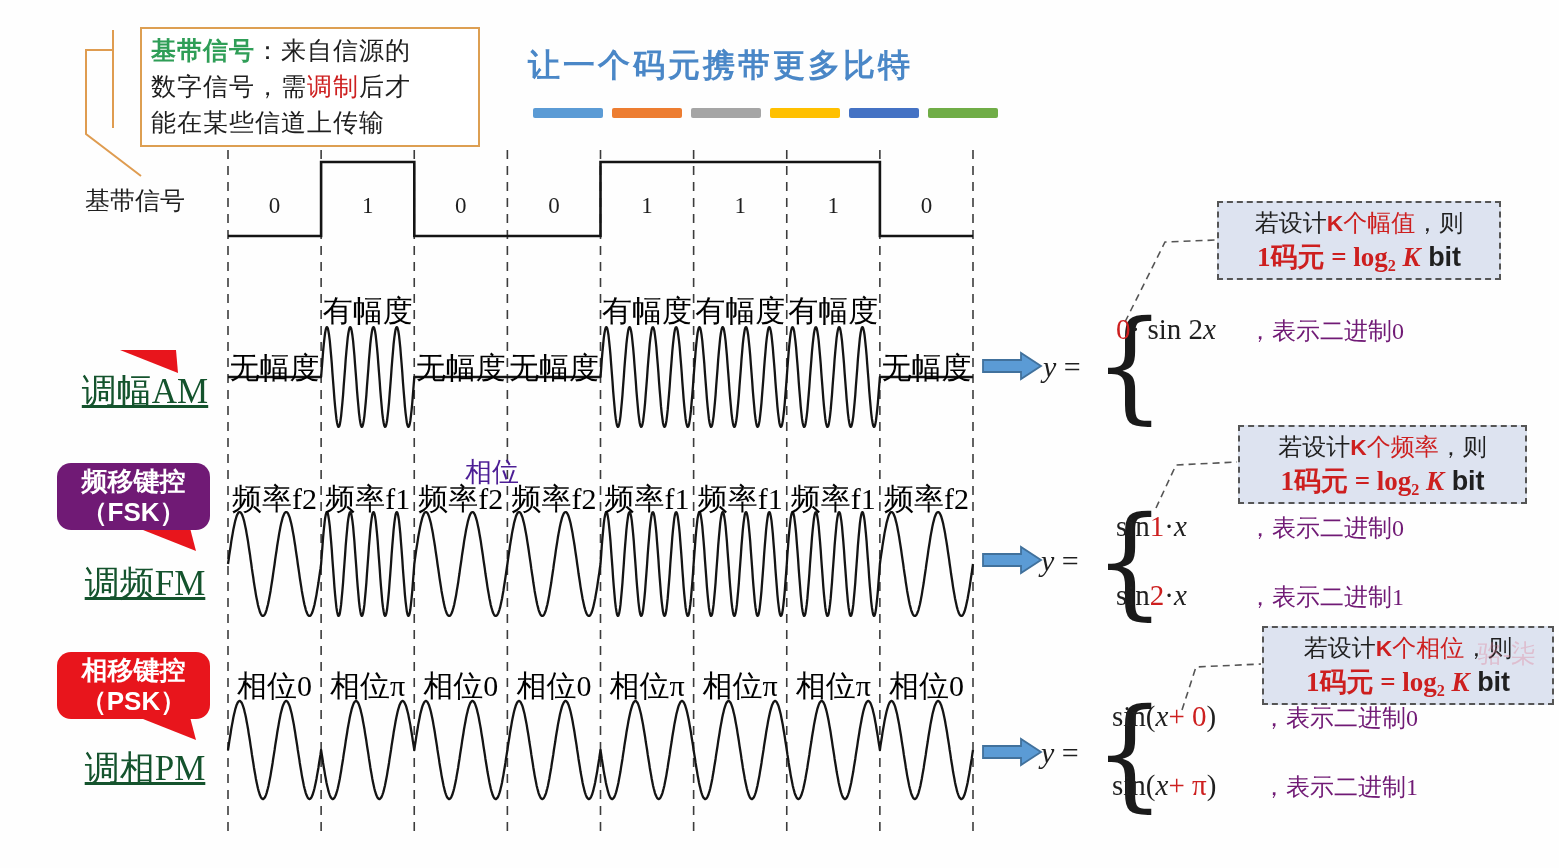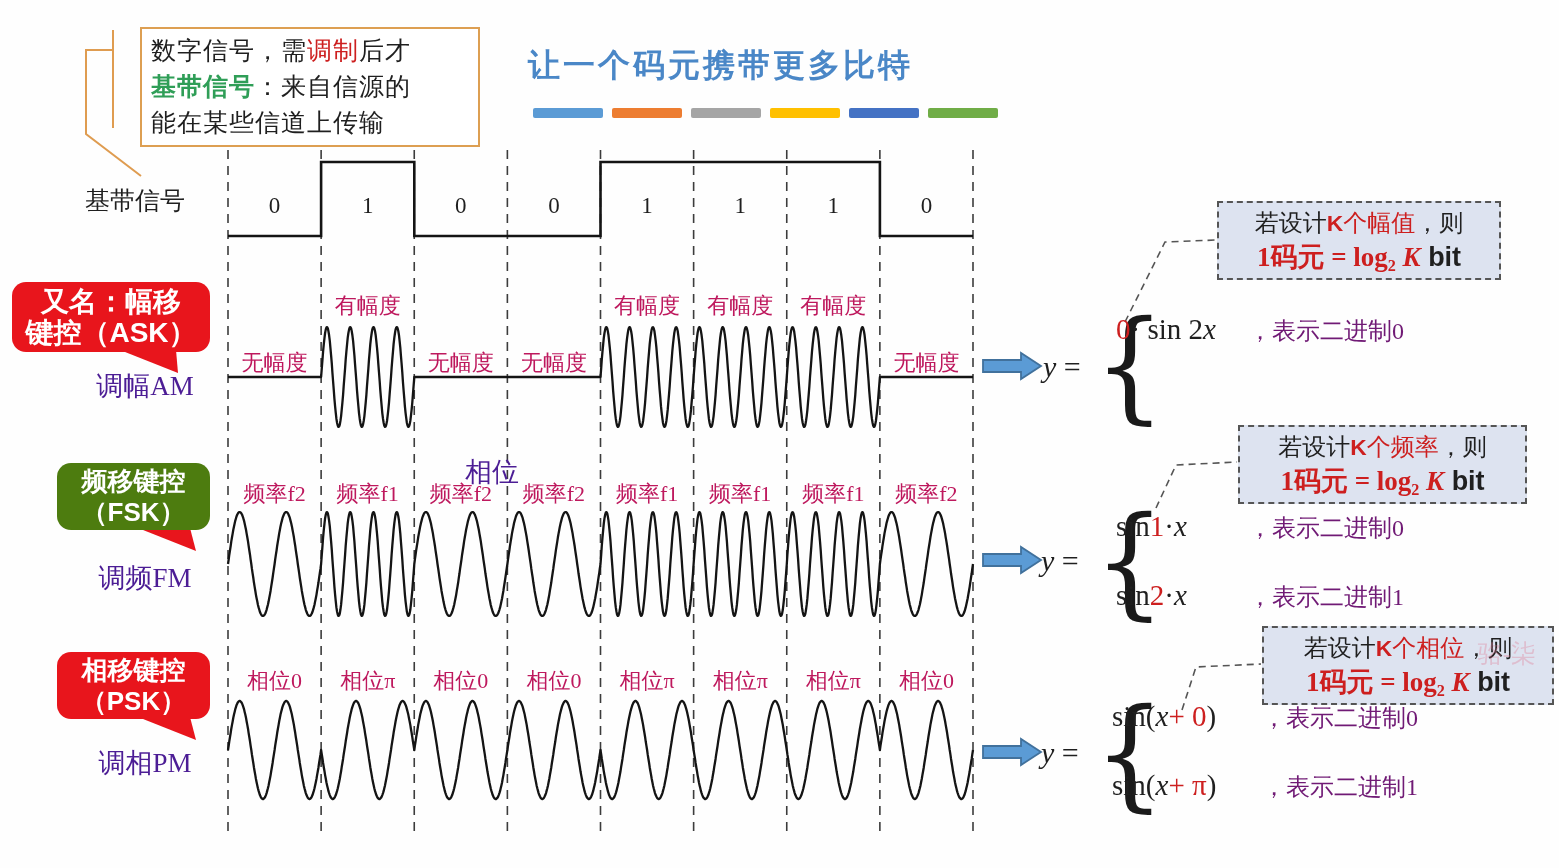--- a/index.html
+++ b/index.html
@@ -92,8 +92,8 @@
       <div class="" style="background: rgb(112, 173, 71);"></div>
     </div>
   <div class="defbox" id="defbox">
+      <div class=""><span class="rn-g">基带信号</span><span class="rn-k">：来自信源的</span></div>
       <div class=""><span class="rn-k">数字信号，需</span><span class="rn-r">调制</span><span class="rn-k">后才</span></div>
-      <div class=""><span class="rn-g">基带信号</span><span class="rn-k">：来自信源的</span></div>
       <div class=""><span class="rn-k">能在某些信道上传输</span></div>
     </div>
   <div class="rowlabel" style="left:85px;top:184px;">基带信号</div>

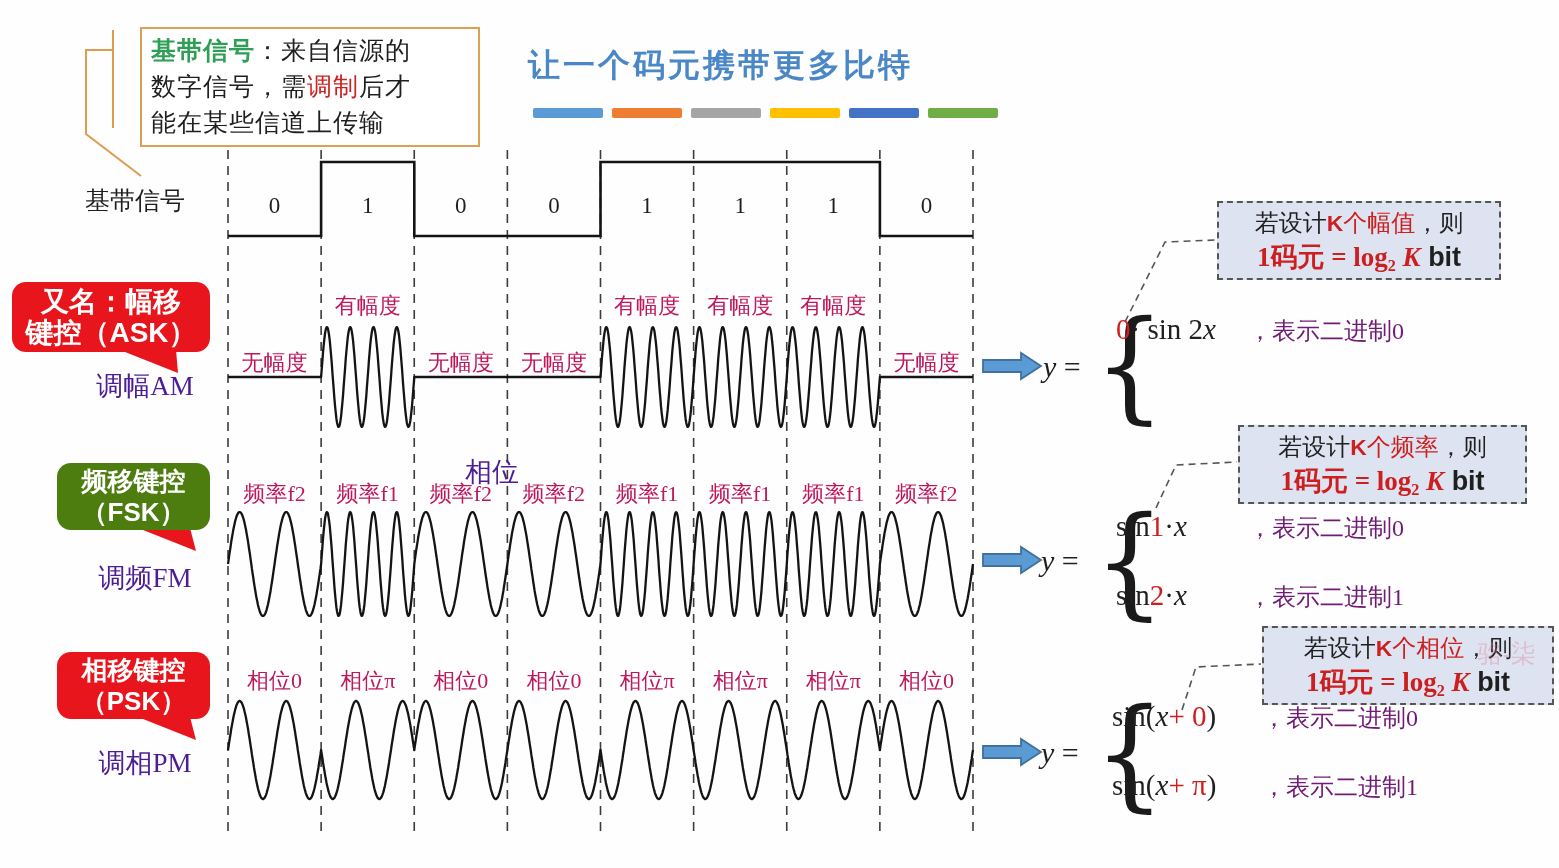--- a/index.html
+++ b/index.html
@@ -116,10 +116,6 @@
     <div class="cell-label" style="left: 693.625px; top: 291px; width: 93.125px;">有幅度</div>
     <div class="cell-label" style="left: 786.75px; top: 291px; width: 93.125px;">有幅度</div>
     <div class="cell-label" style="left: 879.875px; top: 348px; width: 93.125px;">无幅度</div>
-    <div class="badge" style="left: 12px; top: 282px; width: 198px; height: 70px; font-size: 28px; background: rgb(232, 21, 28);">
-      <div class="">又名：幅移</div>
-      <div class="">键控（ASK）</div>
-    </div>
     <div class="sub" style="left: 80px; top: 368px; width: 130px;">调幅AM</div>
     <div class="cell-label" style="left: 228px; top: 479px; width: 93.125px;">频率f2</div>
     <div class="cell-label" style="left: 321.125px; top: 479px; width: 93.125px;">频率f1</div>

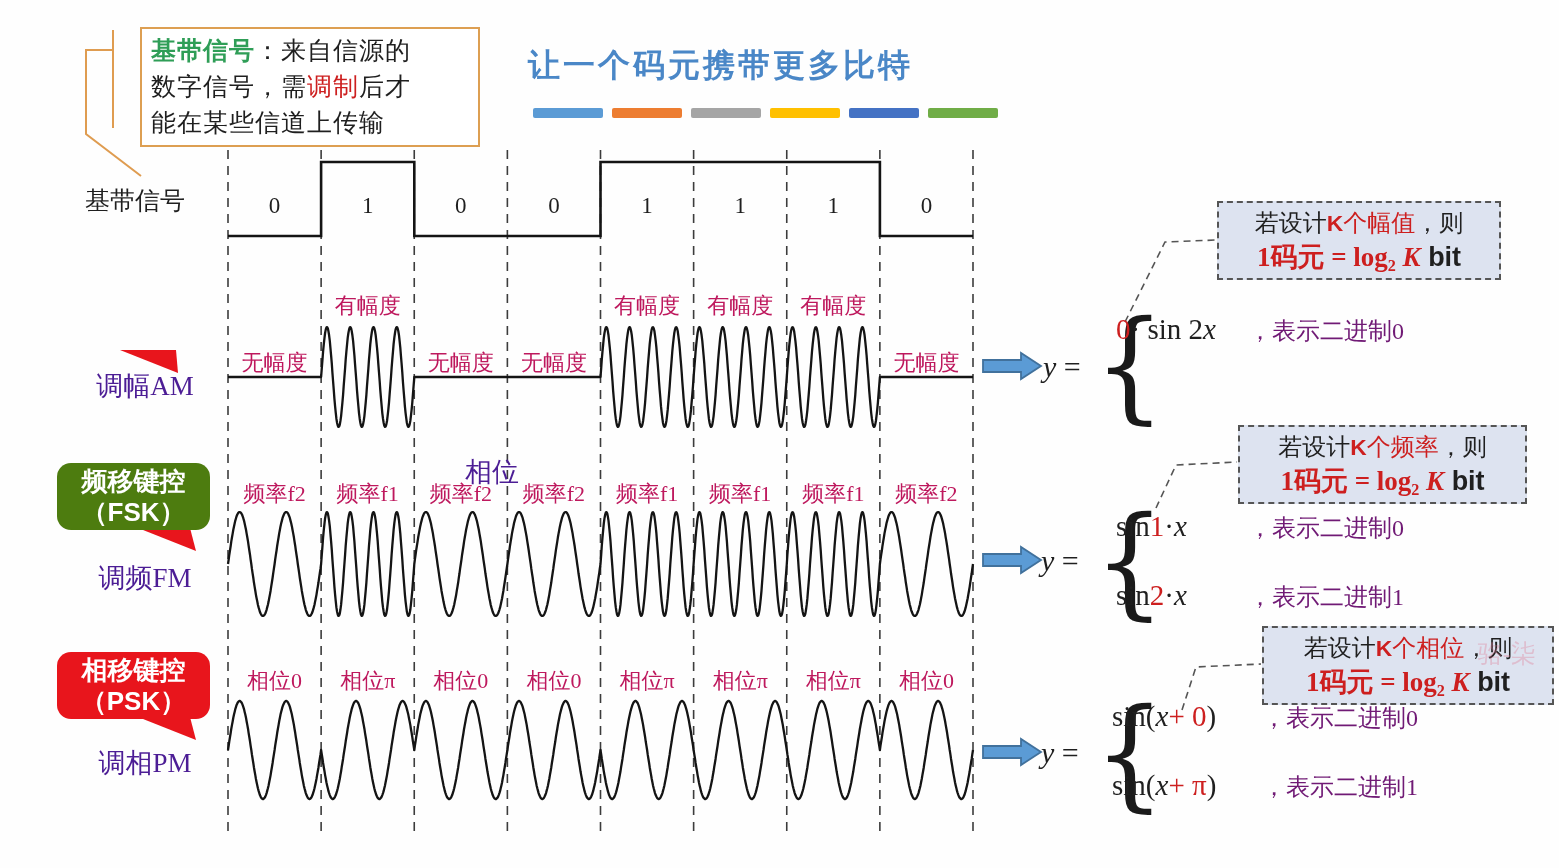--- a/index.html
+++ b/index.html
@@ -19,7 +19,7 @@
 
   .rowlabel{position:absolute;font-size:25px;z-index:2;}
   .bit{position:absolute;text-align:center;font-size:23px;z-index:2;}
-  .cell-label{position:absolute;text-align:center;font-size:22px;color:#be185d;z-index:2;white-space:nowrap;}
+  .cell-label{position:absolute;text-align:center;font-size:30px;color:#000000;z-index:2;white-space:nowrap;}
   .extra-label{position:absolute;text-align:center;font-size:27px;color:#4c1d95;z-index:2;}
 
   .badge{position:absolute;background:#e8151c;color:#fff;border-radius:14px;

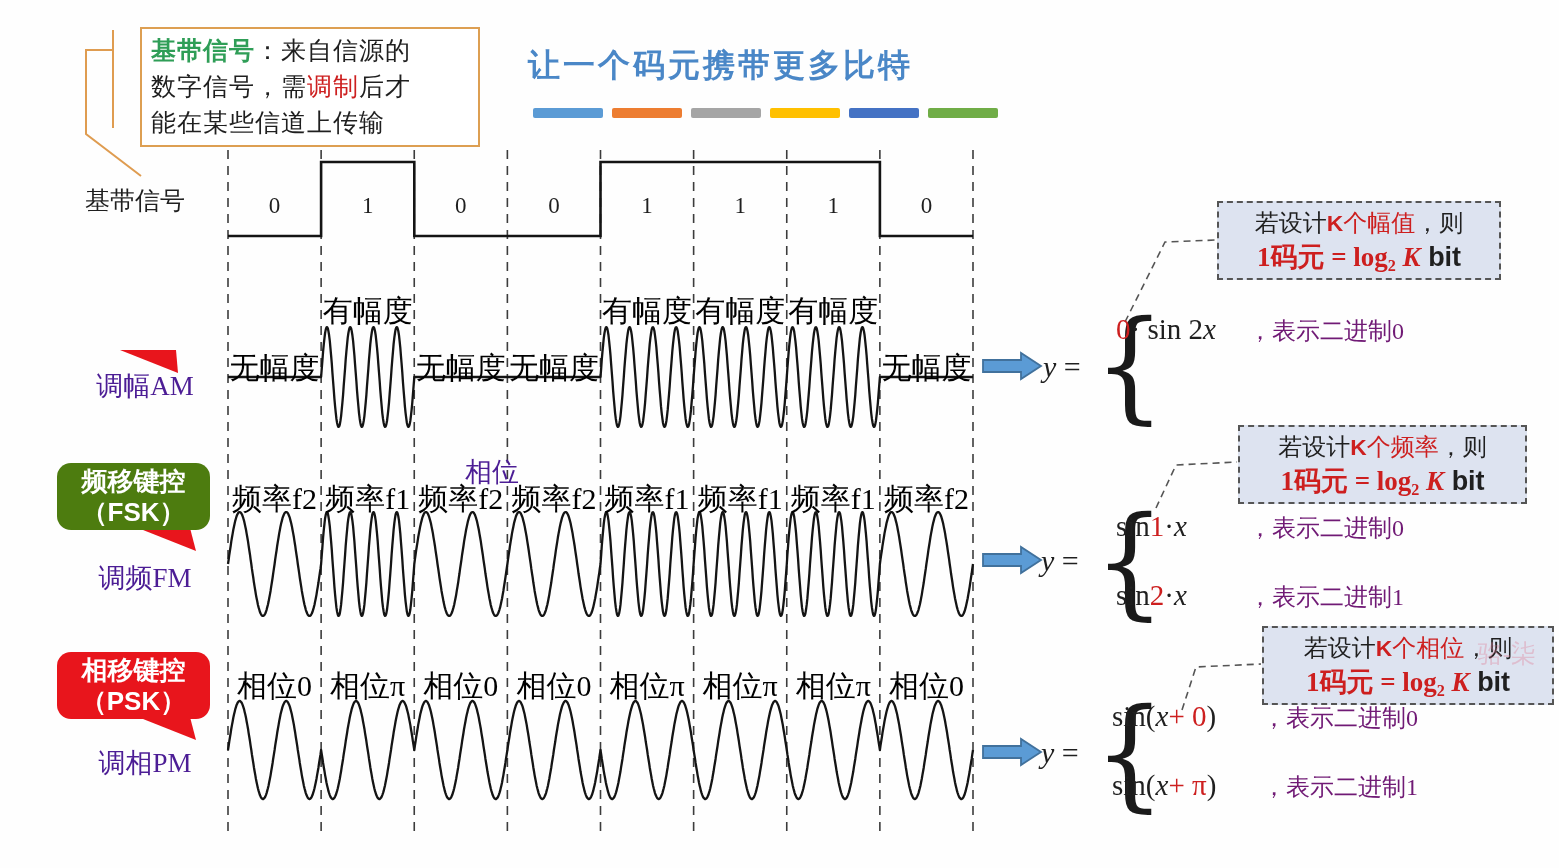--- a/index.html
+++ b/index.html
@@ -26,7 +26,7 @@
     display:flex;flex-direction:column;justify-content:center;text-align:center;
     font-family:"Liberation Sans","DejaVu Sans",sans-serif;font-weight:bold;z-index:2;}
   .badge div{line-height:31px;}
-  .sub{position:absolute;text-align:center;font-size:27px;color:#4c1d95;z-index:2;}
+  .sub{position:absolute;text-align:center;font-size:35px;color:#14532d;z-index:2;text-decoration:underline;}
 
   .ylbl{position:absolute;font-size:30px;white-space:nowrap;z-index:2;}
   .brace{position:absolute;font-size:112px;line-height:135px;color:#1a1a1a;

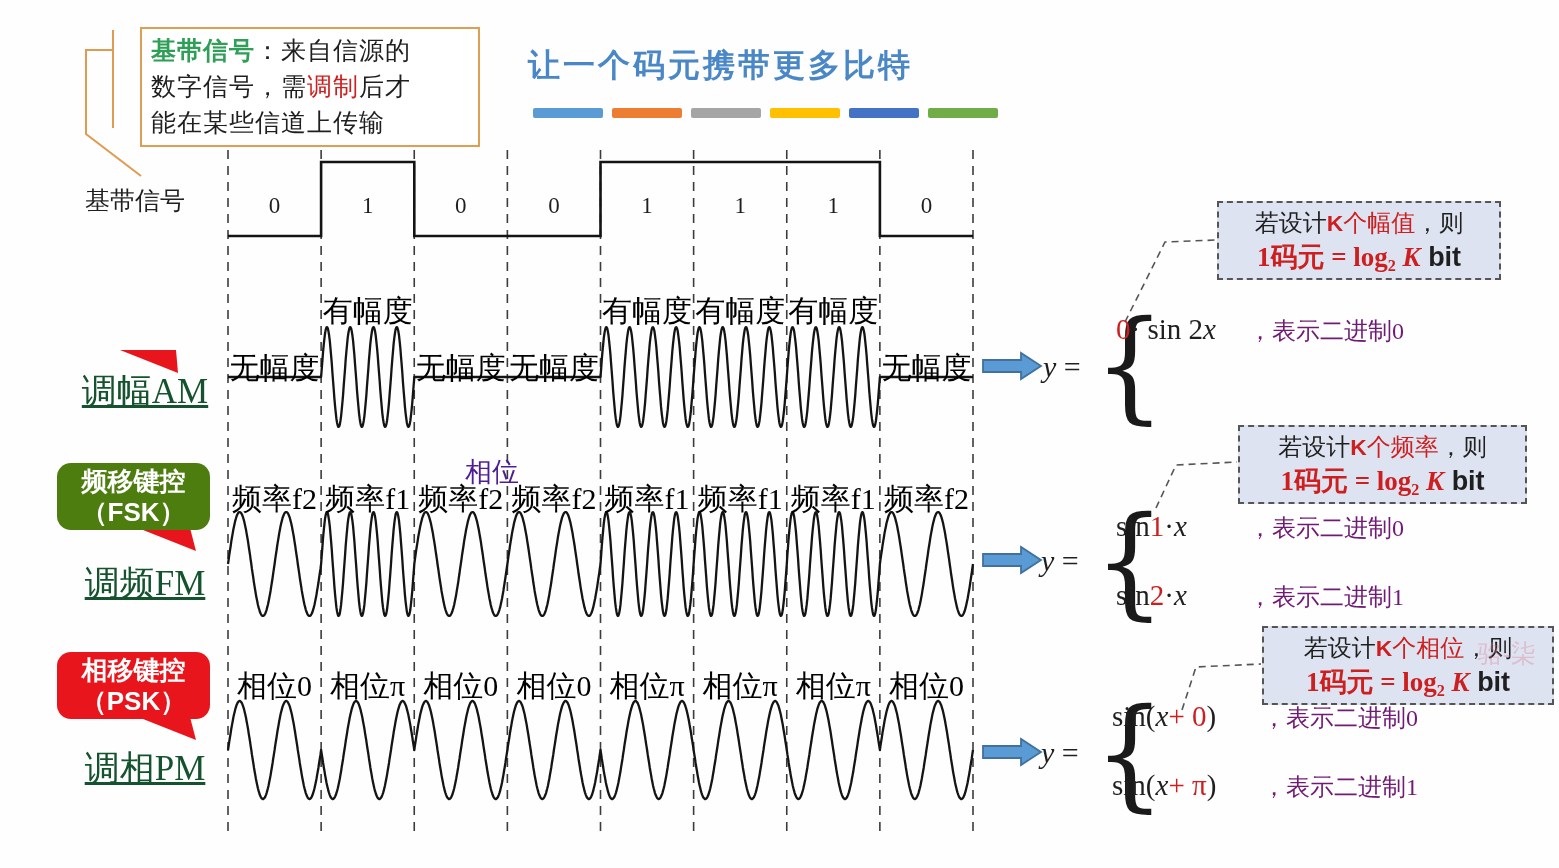--- a/index.html
+++ b/index.html
@@ -126,7 +126,7 @@
     <div class="cell-label" style="left: 786.75px; top: 479px; width: 93.125px;">频率f1</div>
     <div class="cell-label" style="left: 879.875px; top: 479px; width: 93.125px;">频率f2</div>
     <div class="extra-label" style="left: 452px; top: 454px; width: 80px;">相位</div>
-    <div class="badge" style="left: 57px; top: 463px; width: 153px; height: 67px; font-size: 26px; background: #4d7c0f;">
+    <div class="badge" style="left: 57px; top: 463px; width: 153px; height: 67px; font-size: 26px; background: #701a75;">
       <div class="">频移键控</div>
       <div class="">（FSK）</div>
     </div>

